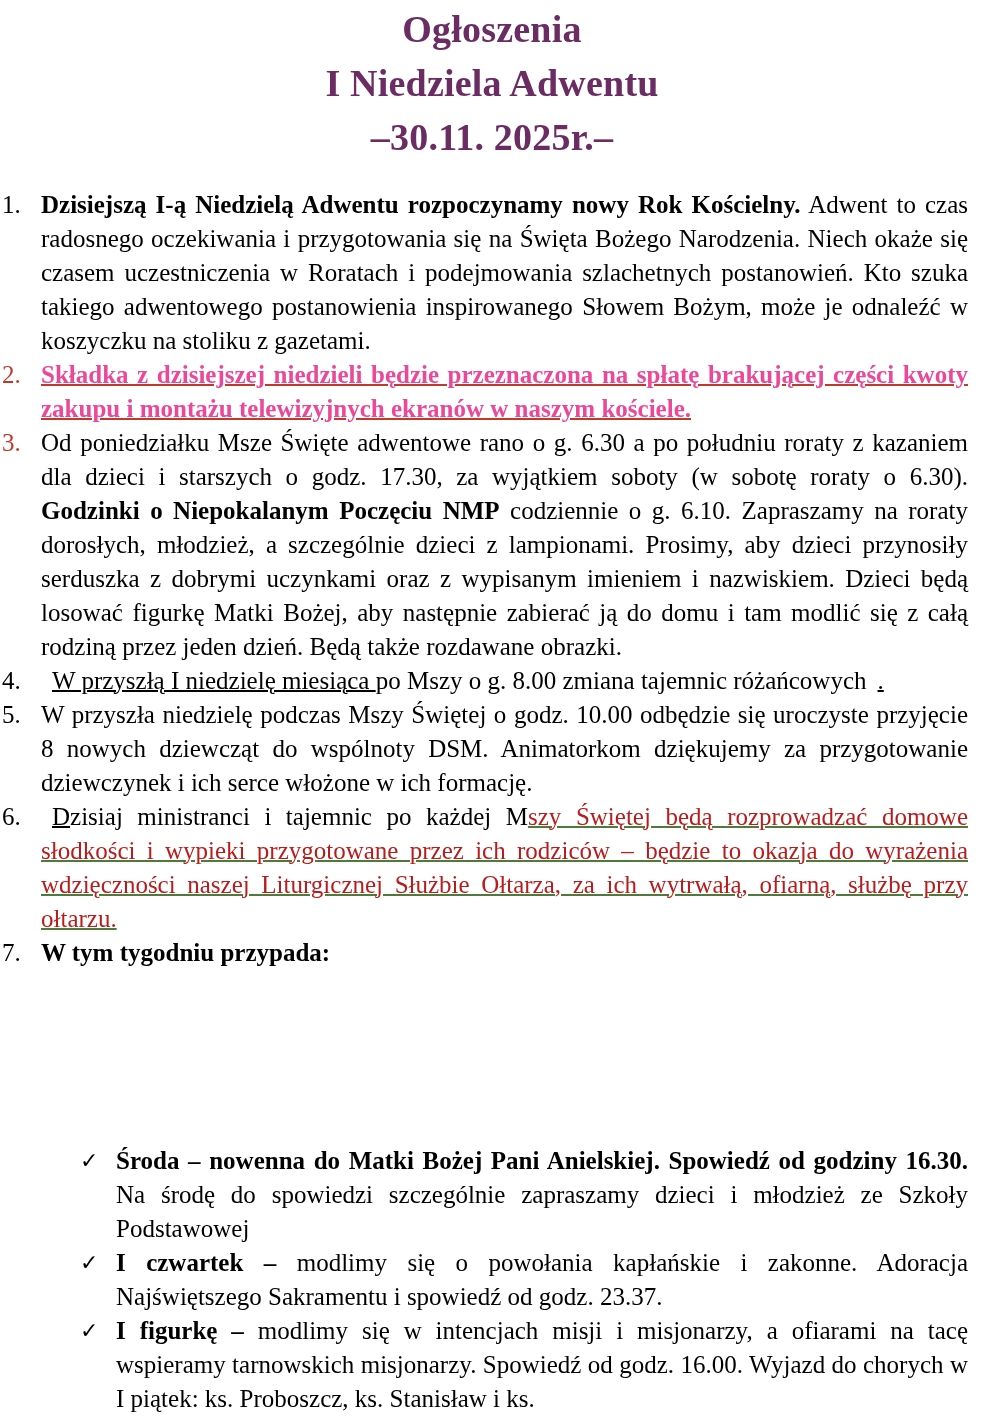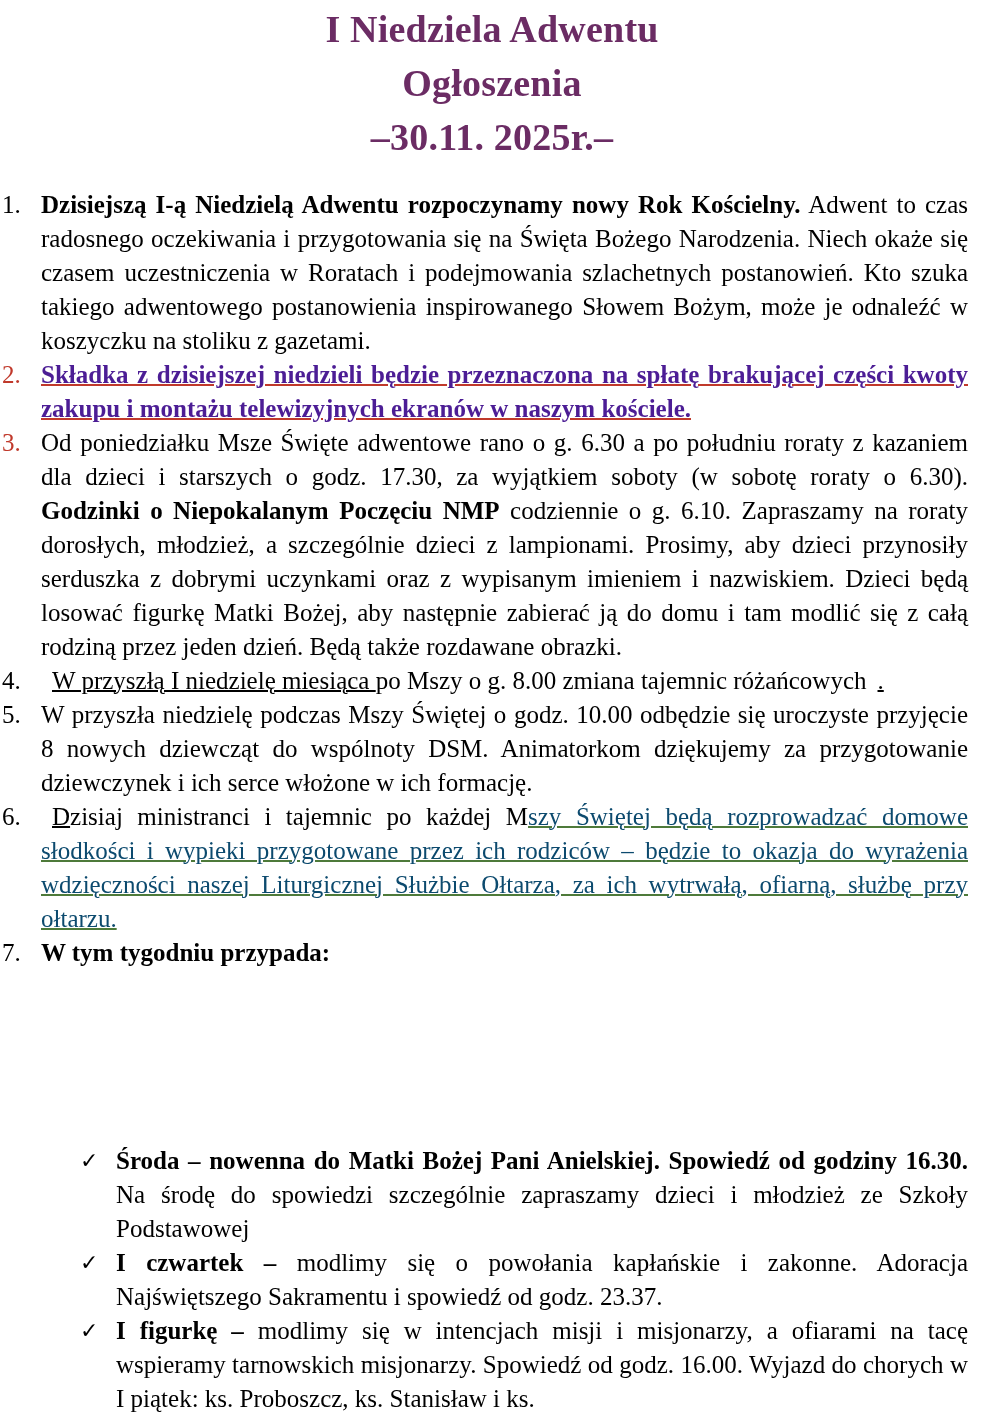--- a/index.html
+++ b/index.html
@@ -38,8 +38,8 @@
 <body>
 
 <div class="title-block">
+  <div class="title-line">Ogłoszenia</div>
   <div class="title-line">I Niedziela Adwentu</div>
-  <div class="title-line">Ogłoszenia</div>
   <div class="title-line">–30.11. 2025r.–</div>
 </div>
 

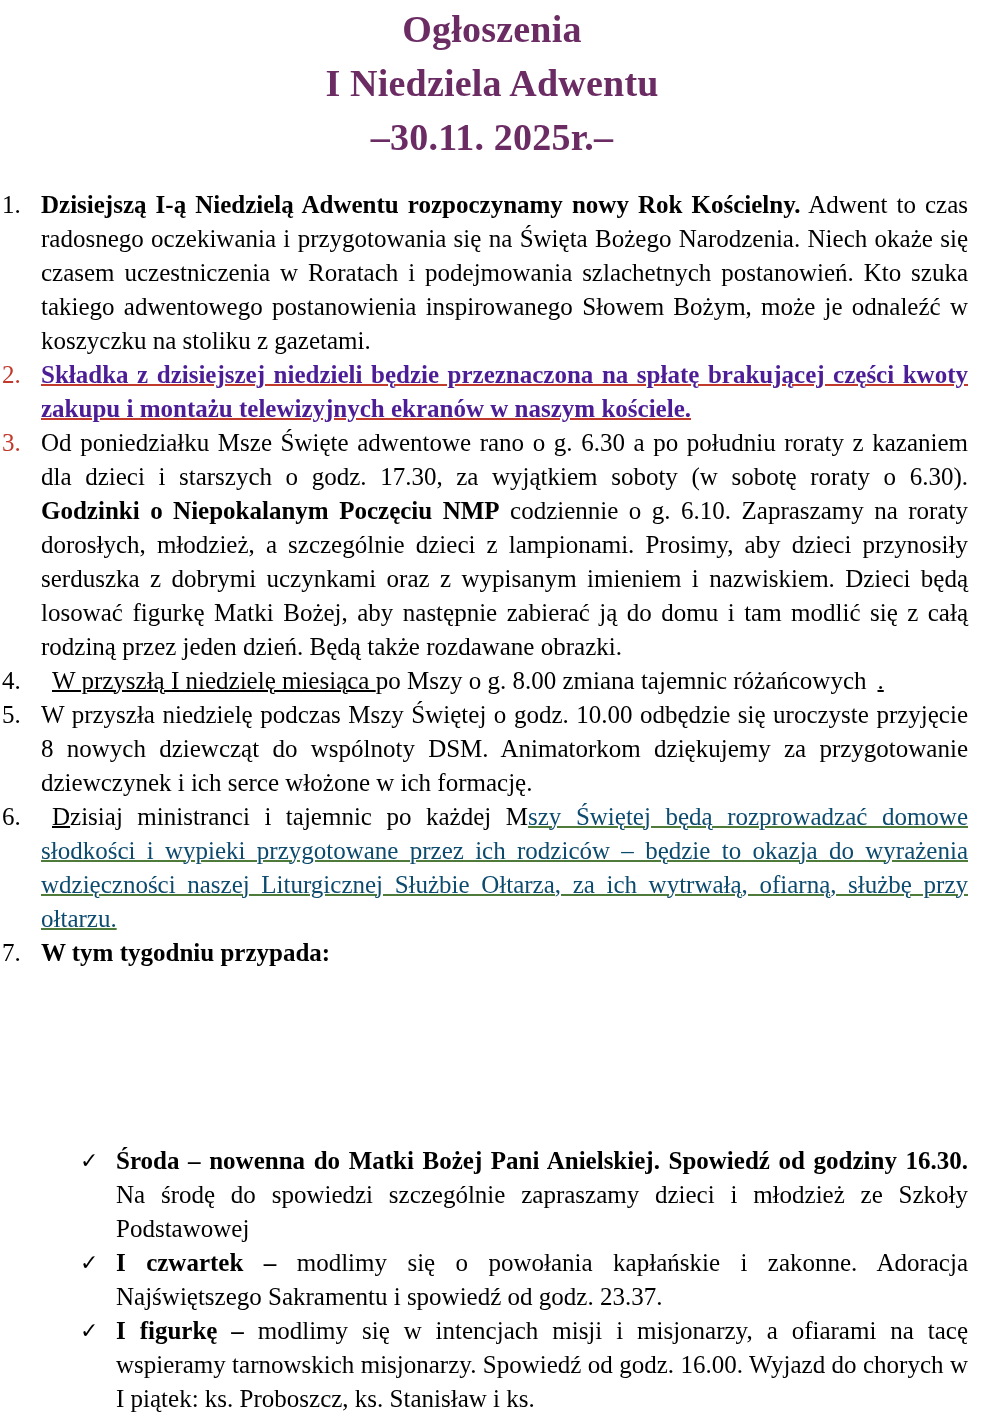--- a/index.html
+++ b/index.html
@@ -24,7 +24,7 @@
   .num { position: absolute; left: 2px; top: 0; font-size: 25px; }
   .num.red { color: #c0392b; }
   .bold { font-weight: bold; }
-  .red-u { color: #4c1d95; font-weight: bold; text-decoration: underline; text-decoration-color: #c0392b; text-decoration-thickness: 2px; }
+  .red-u { color: #ec4899; font-weight: bold; text-decoration: underline; text-decoration-color: #c0392b; text-decoration-thickness: 2px; }
   .u { text-decoration: underline; text-decoration-thickness: 2px; margin-left: 11px; }
   .green-u { color: #0c4a6e; text-decoration: underline; text-decoration-color: #4e7a3a; text-decoration-thickness: 2px; }
   .week { list-style: none; margin: 0; padding: 0; position: absolute; left: 0; top: 1144px; width: 968px; }

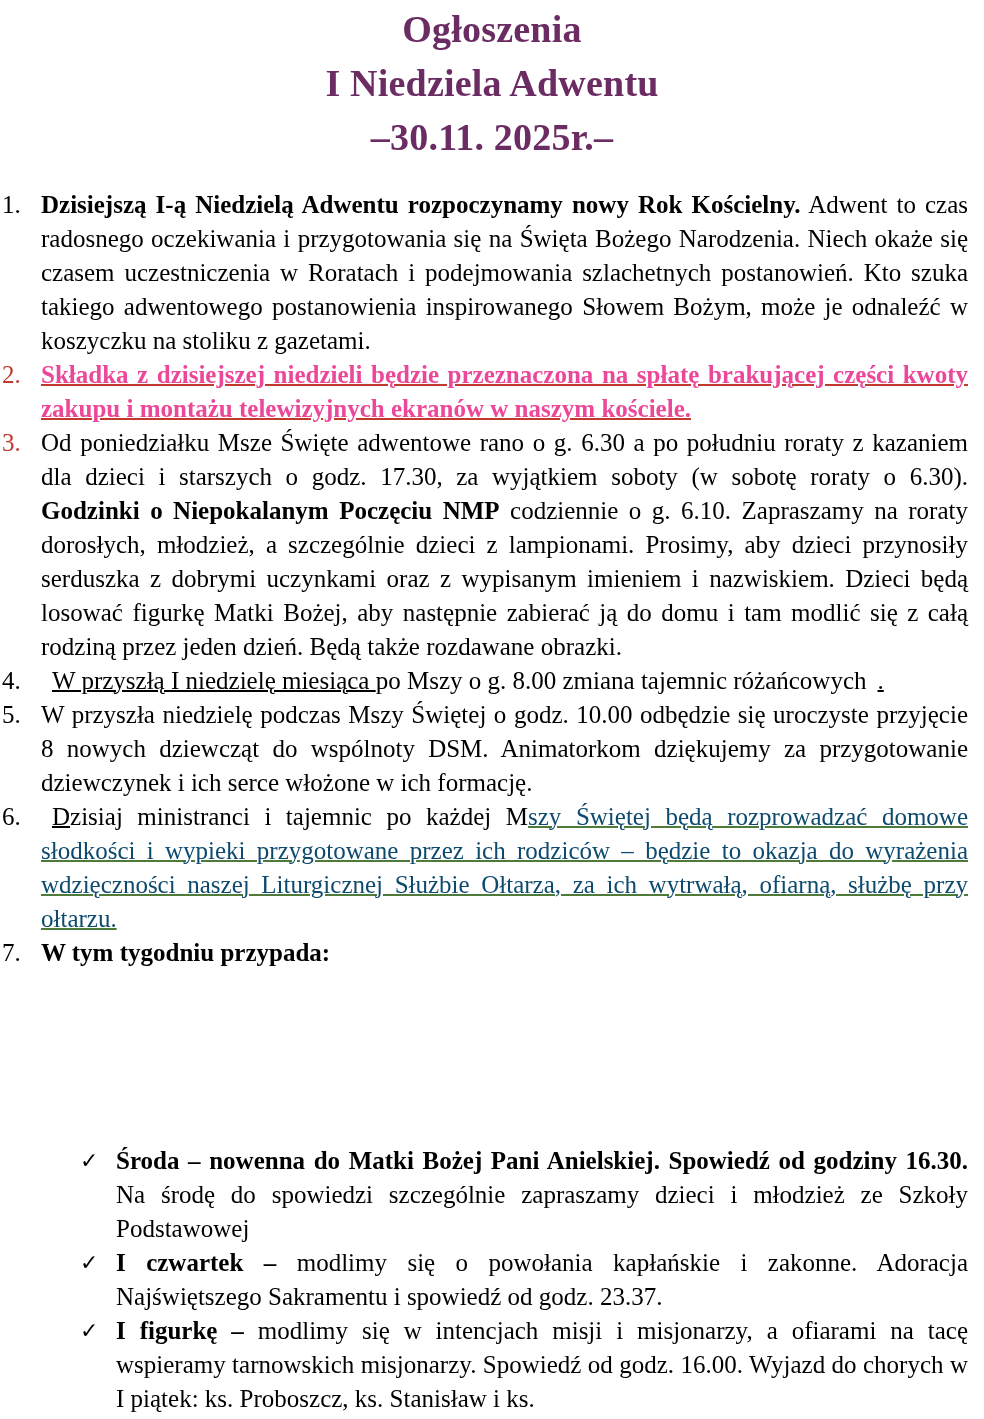--- a/index.html
+++ b/index.html
@@ -26,7 +26,7 @@
   .bold { font-weight: bold; }
   .red-u { color: #ec4899; font-weight: bold; text-decoration: underline; text-decoration-color: #c0392b; text-decoration-thickness: 2px; }
   .u { text-decoration: underline; text-decoration-thickness: 2px; margin-left: 11px; }
-  .green-u { color: #0c4a6e; text-decoration: underline; text-decoration-color: #4e7a3a; text-decoration-thickness: 2px; }
+  .green-u { color: #b91c1c; text-decoration: underline; text-decoration-color: #4e7a3a; text-decoration-thickness: 2px; }
   .week { list-style: none; margin: 0; padding: 0; position: absolute; left: 0; top: 1144px; width: 968px; }
   .week li {
     position: relative; padding-left: 116px;

